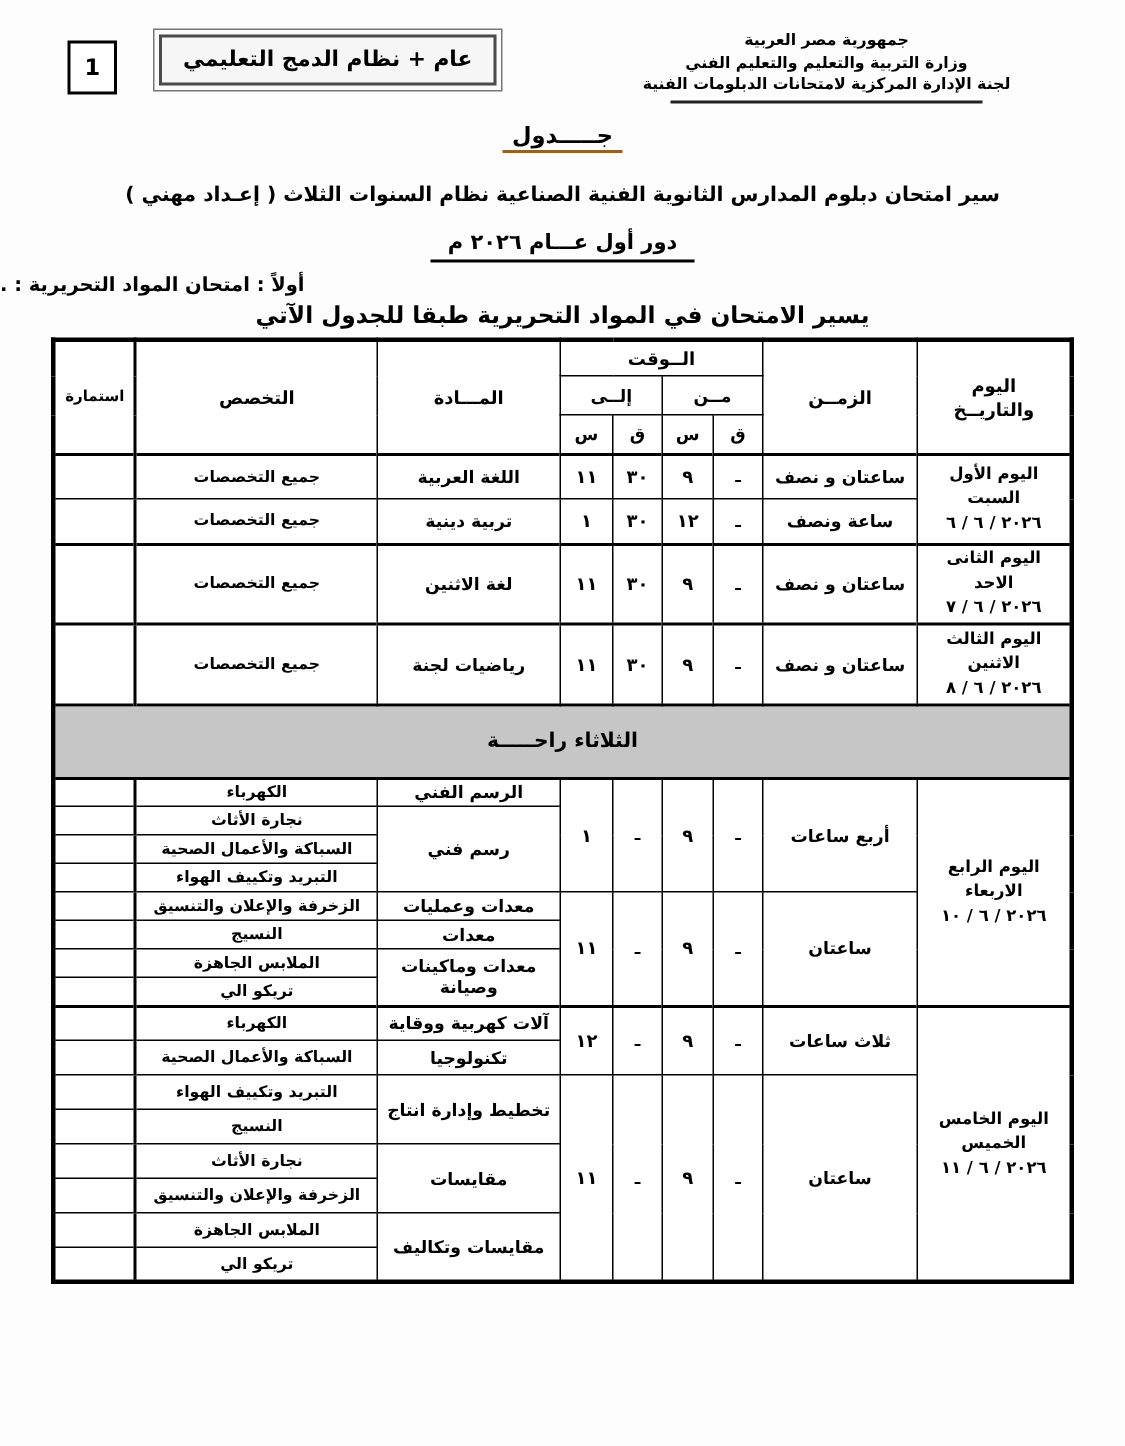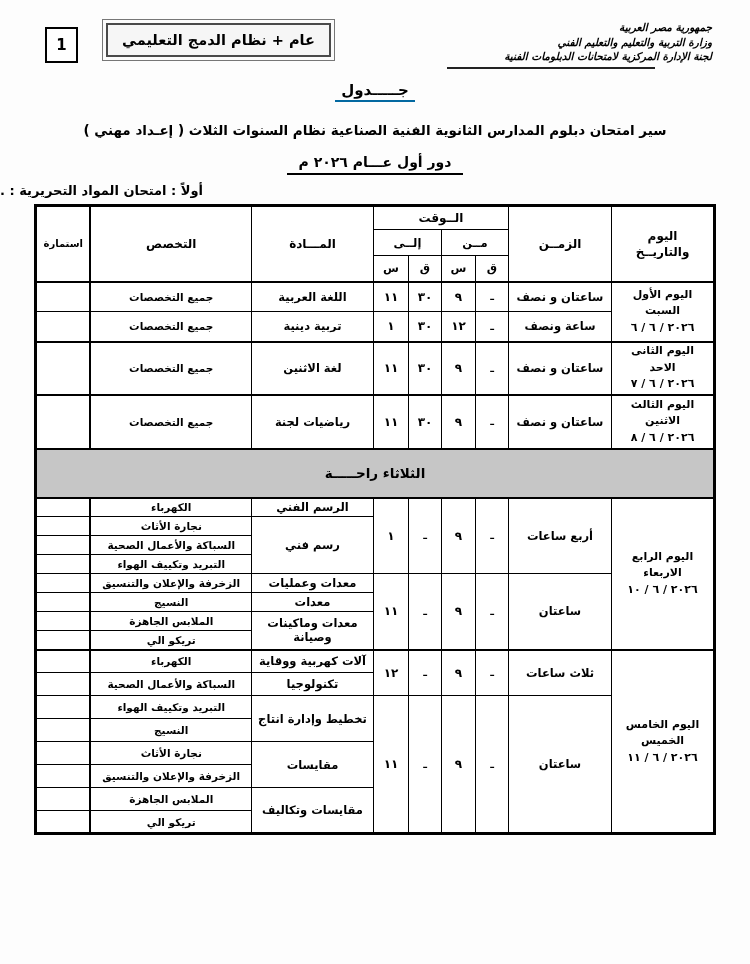--- a/index.html
+++ b/index.html
@@ -6,8 +6,8 @@
   .page{position:relative;width:750px;height:964px;background:#fdfdfd;margin:0 auto;
         font-family:"DejaVu Sans",sans-serif;direction:rtl;color:#000;overflow:hidden;}
   
-  .gov{position:absolute;top:20px;right:38px;width:322px;text-align:right;
-       font-size:10.5px;font-weight:bold;line-height:1.4;font-style:italic;}
+  .gov{position:absolute;top:20px;right:38px;width:322px;text-align:center;
+       font-size:10.5px;font-weight:bold;line-height:1.4;}
   .gov-rule{width:208px;margin:3px auto 0;border-top:2px solid #222;}
   .corner-box{position:absolute;top:27px;left:45px;width:29px;height:32px;border:2px solid #000;
        display:flex;align-items:center;justify-content:center;font-size:15px;font-weight:bold;background:#fff;direction:ltr;}

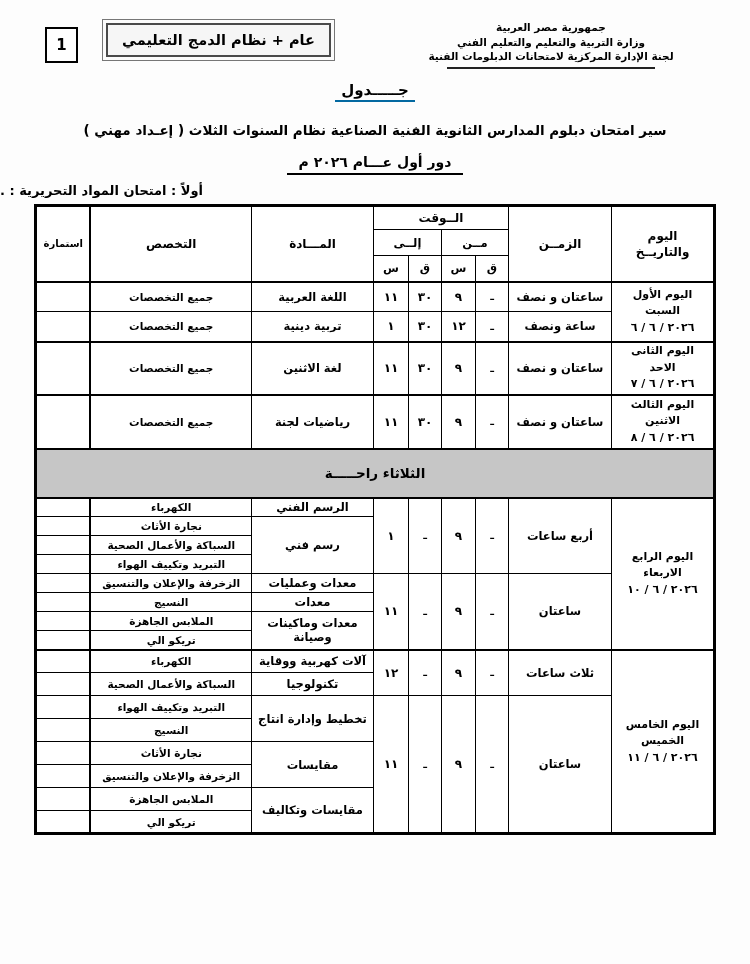--- a/index.html
+++ b/index.html
@@ -16,7 +16,7 @@
   
   .content{padding-top:80px;}
   .t1-wrap{text-align:center;}
-  .t1{display:inline-block;font-size:15px;font-weight:bold;border-bottom:2px solid #0369a1;padding:0 6px 1px;letter-spacing:1px;}
+  .t1{display:inline-block;font-size:15px;font-weight:bold;border-bottom:2px solid #a16207;padding:0 6px 1px;letter-spacing:1px;}
   .t2{text-align:center;font-size:13.5px;font-weight:bold;margin-top:20px;}
   .t3{text-align:center;font-size:14px;font-weight:bold;margin-top:16px;}
   .t3-rule{width:176px;border-top:2px solid #000;margin:3px auto 0;}

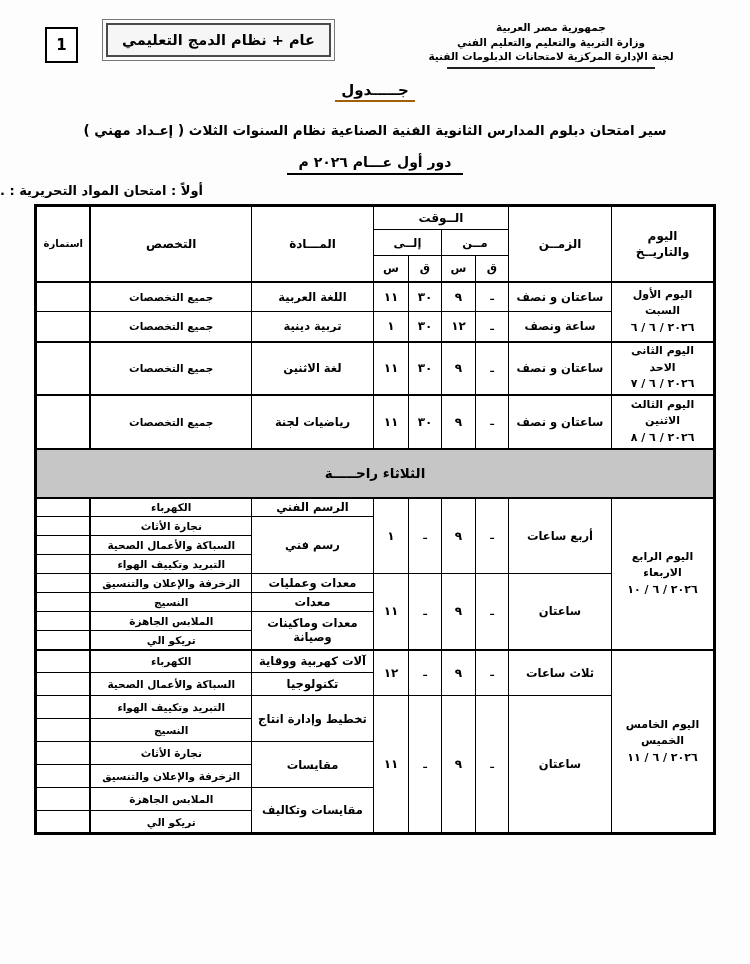--- a/index.html
+++ b/index.html
@@ -72,6 +72,7 @@
     <div class="t3">دور أول  عـــام  ٢٠٢٦ م</div>
     <div class="t3-rule"></div>
     <div class="first-line">أولاً : امتحان المواد التحريرية : .</div>
+    <div class="subtitle">يسير الامتحان في المواد التحريرية طبقا للجدول الآتي</div>
 
     <table class="exam">
       <colgroup>

